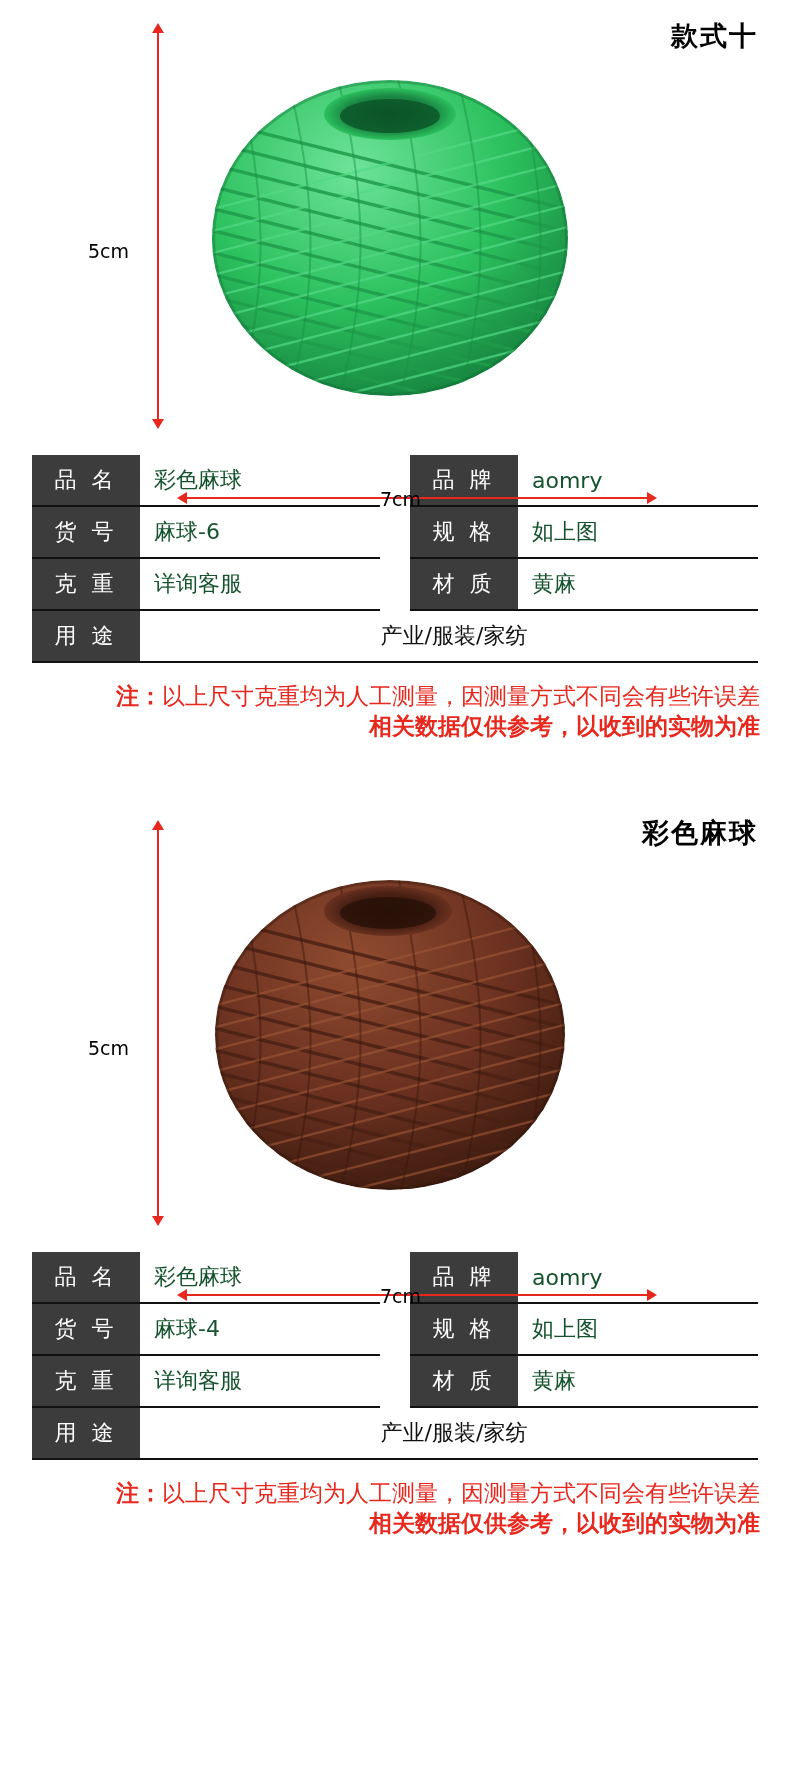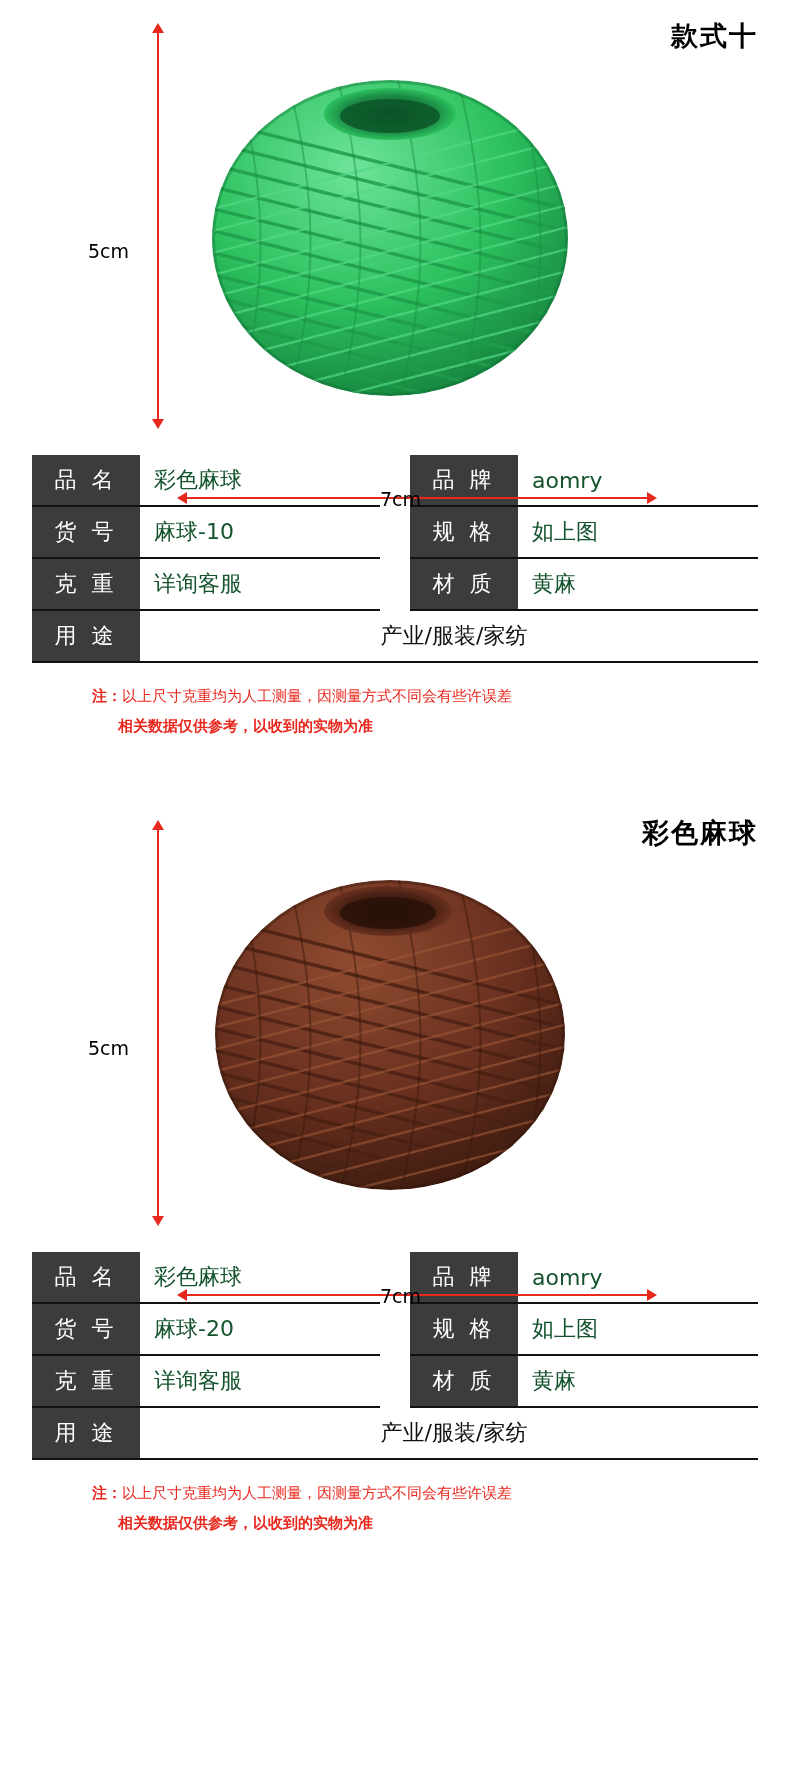--- a/index.html
+++ b/index.html
@@ -273,7 +273,7 @@
       </tr>
       <tr>
         <td class="lbl">货 号</td>
-        <td class="val">麻球-10</td>
+        <td class="val">麻球-6</td>
         <td class="gap"></td>
         <td class="lbl">规 格</td>
         <td class="val">如上图</td>

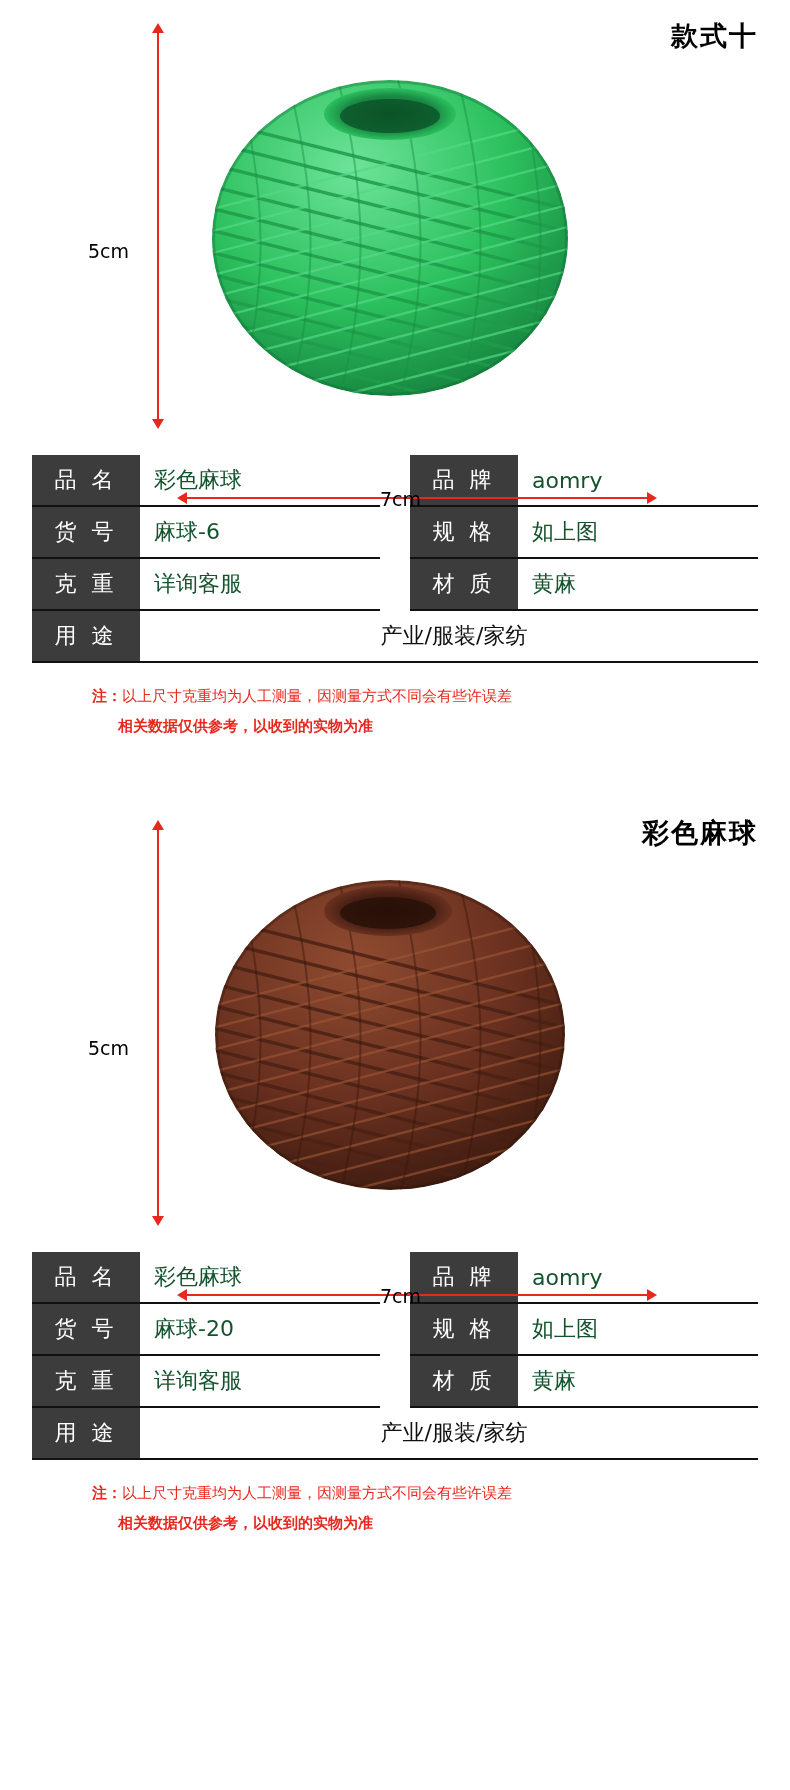--- a/index.html
+++ b/index.html
@@ -165,11 +165,12 @@
   
   .note {
     color: #e8271d;
-    font-size: 15px;
+    font-size: 23px;
     line-height: 30px;
     margin: 18px 0 0 0;
     padding-left: 92px;
     padding-right: 30px;
+    text-align: right;
   }
   .note .note-lead {
     font-weight: bold;

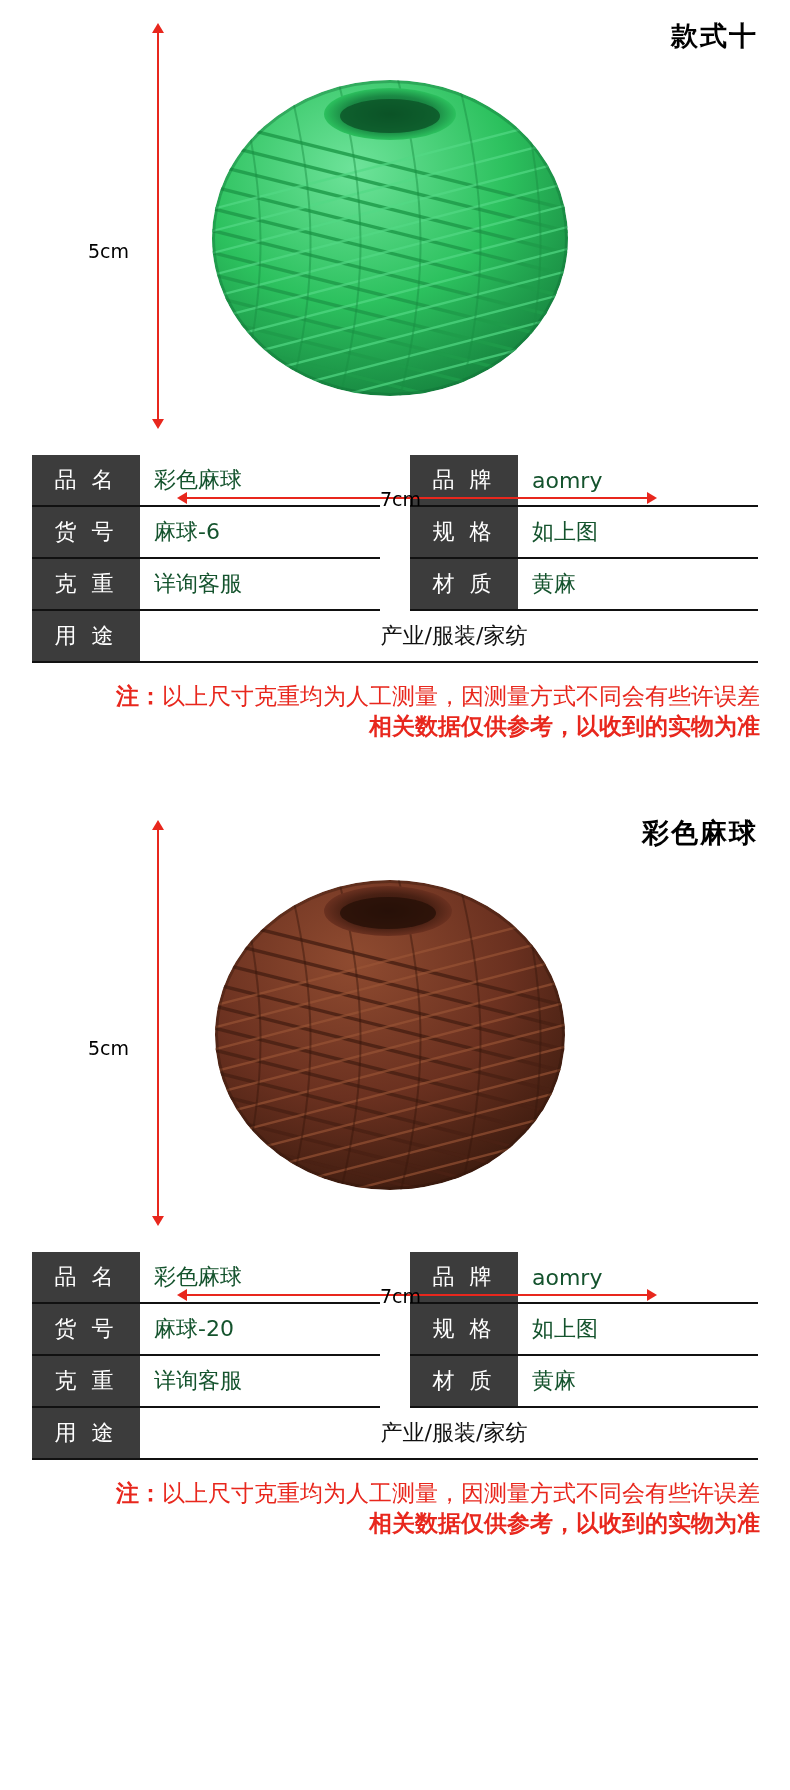--- a/index.html
+++ b/index.html
@@ -385,7 +385,7 @@
       </tr>
       <tr>
         <td class="lbl">货 号</td>
-        <td class="val">麻球-20</td>
+        <td class="val">麻球-4</td>
         <td class="gap"></td>
         <td class="lbl">规 格</td>
         <td class="val">如上图</td>

